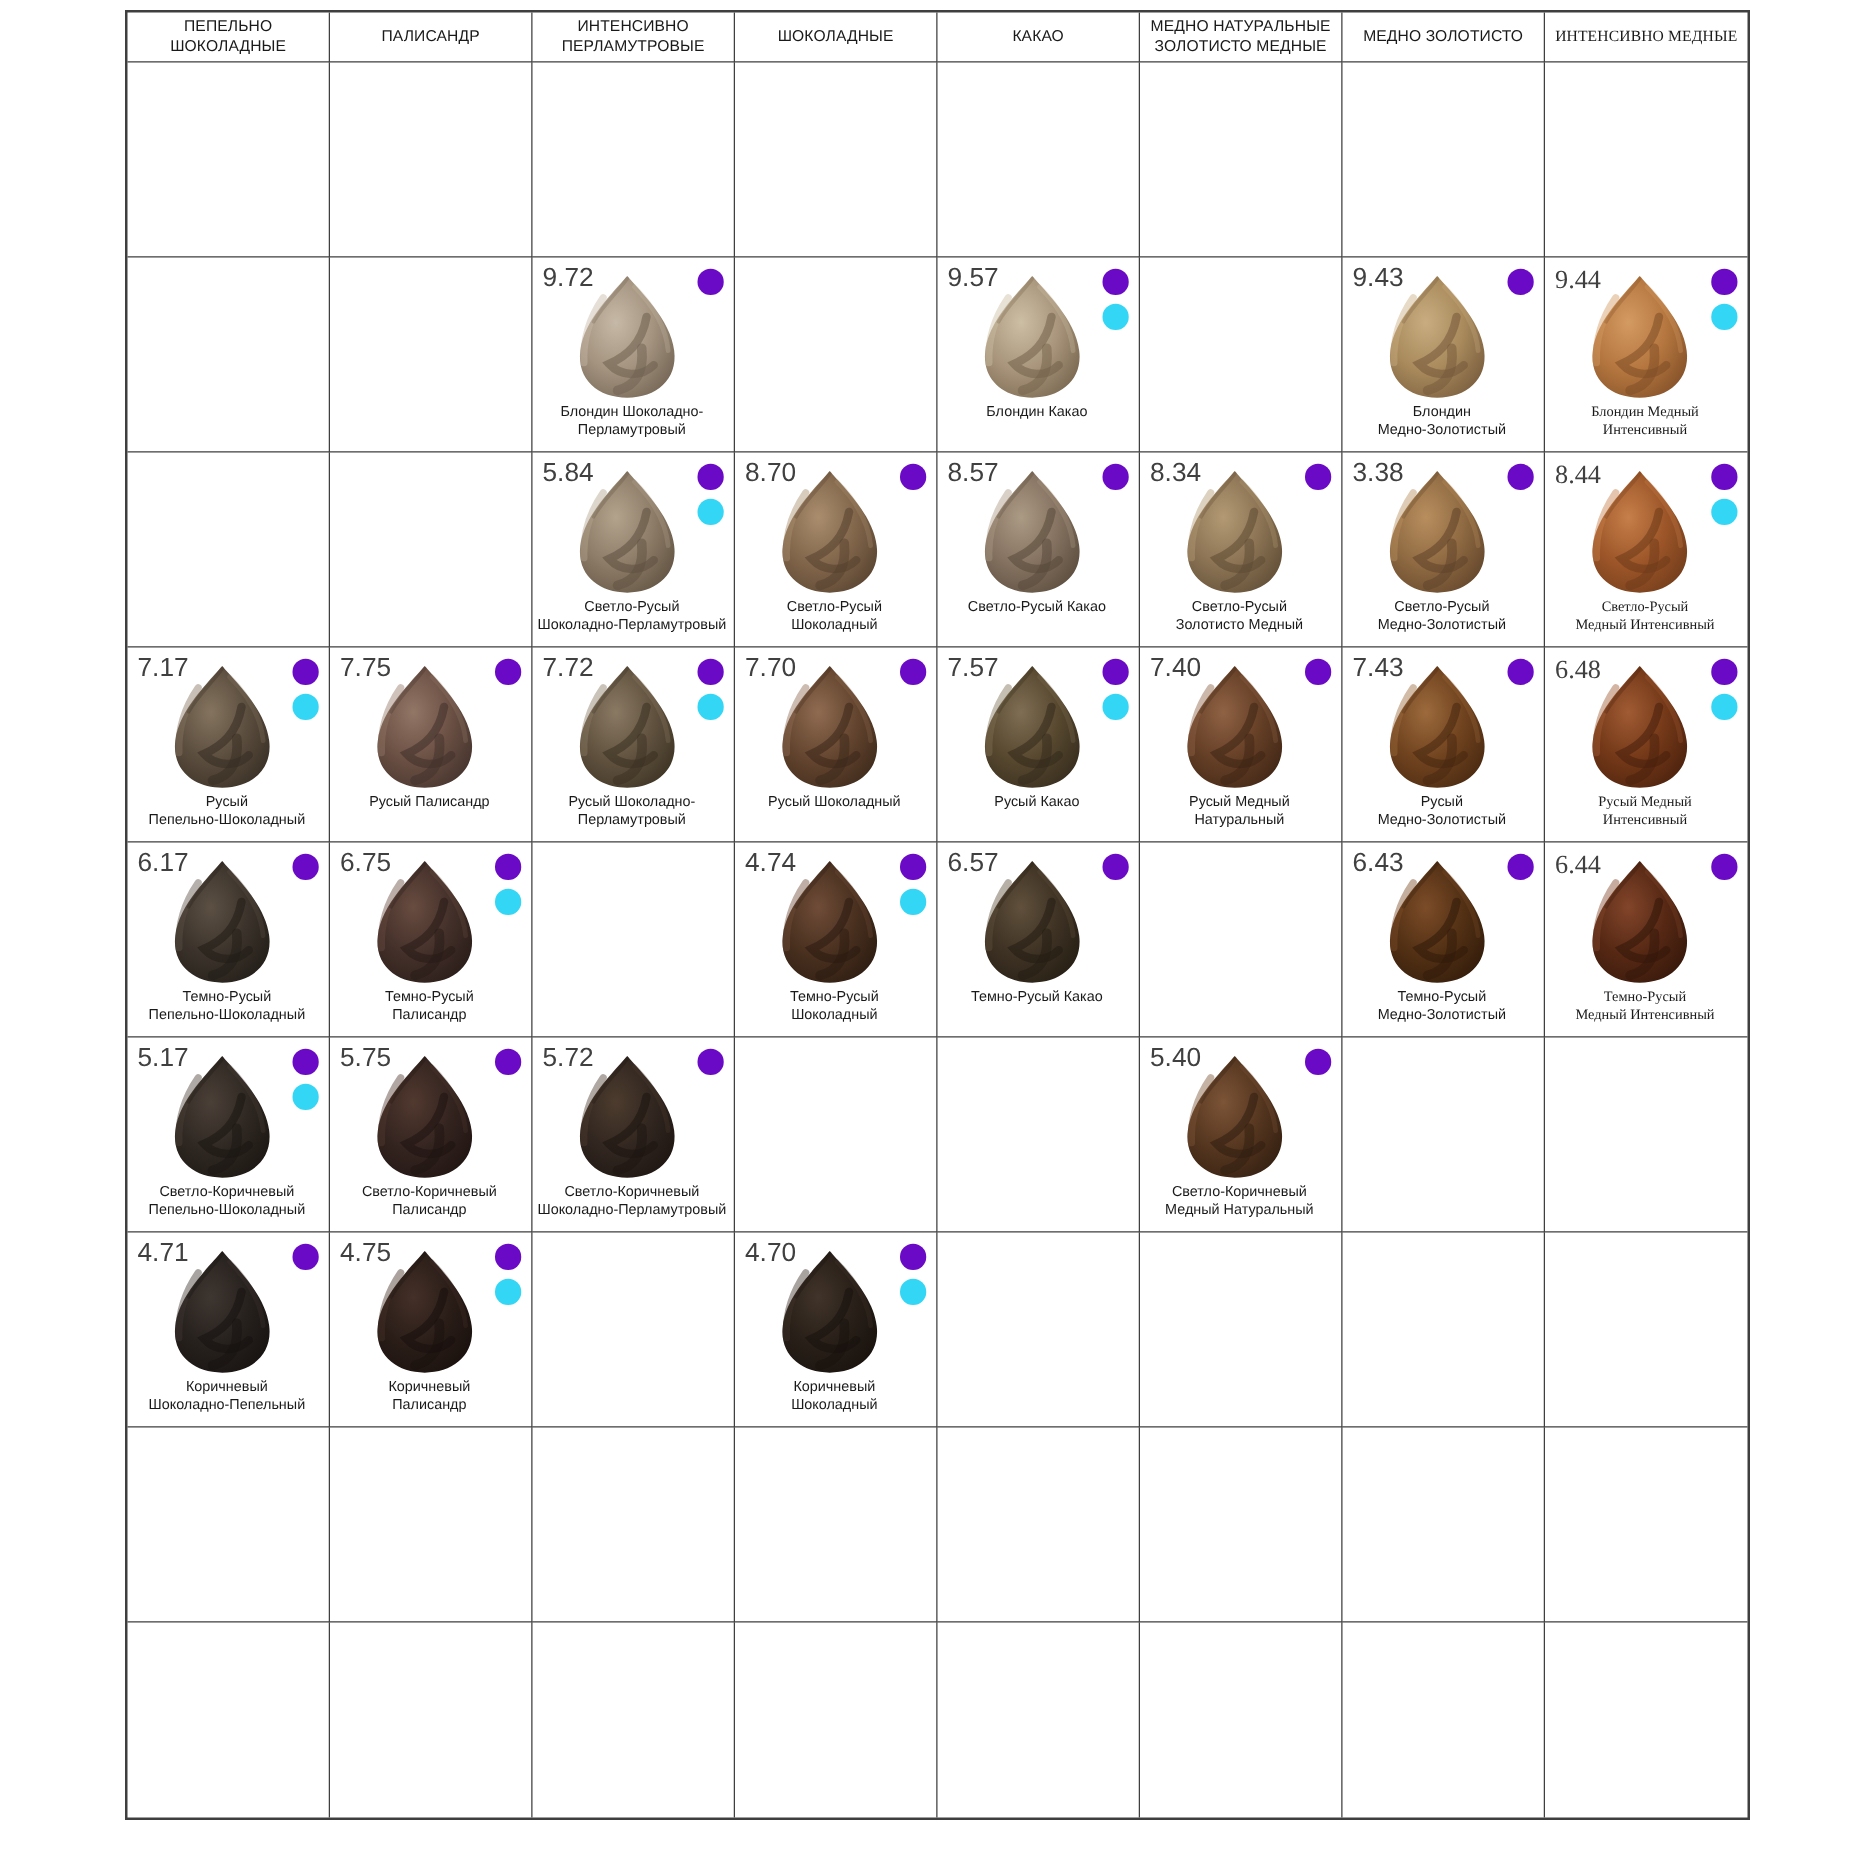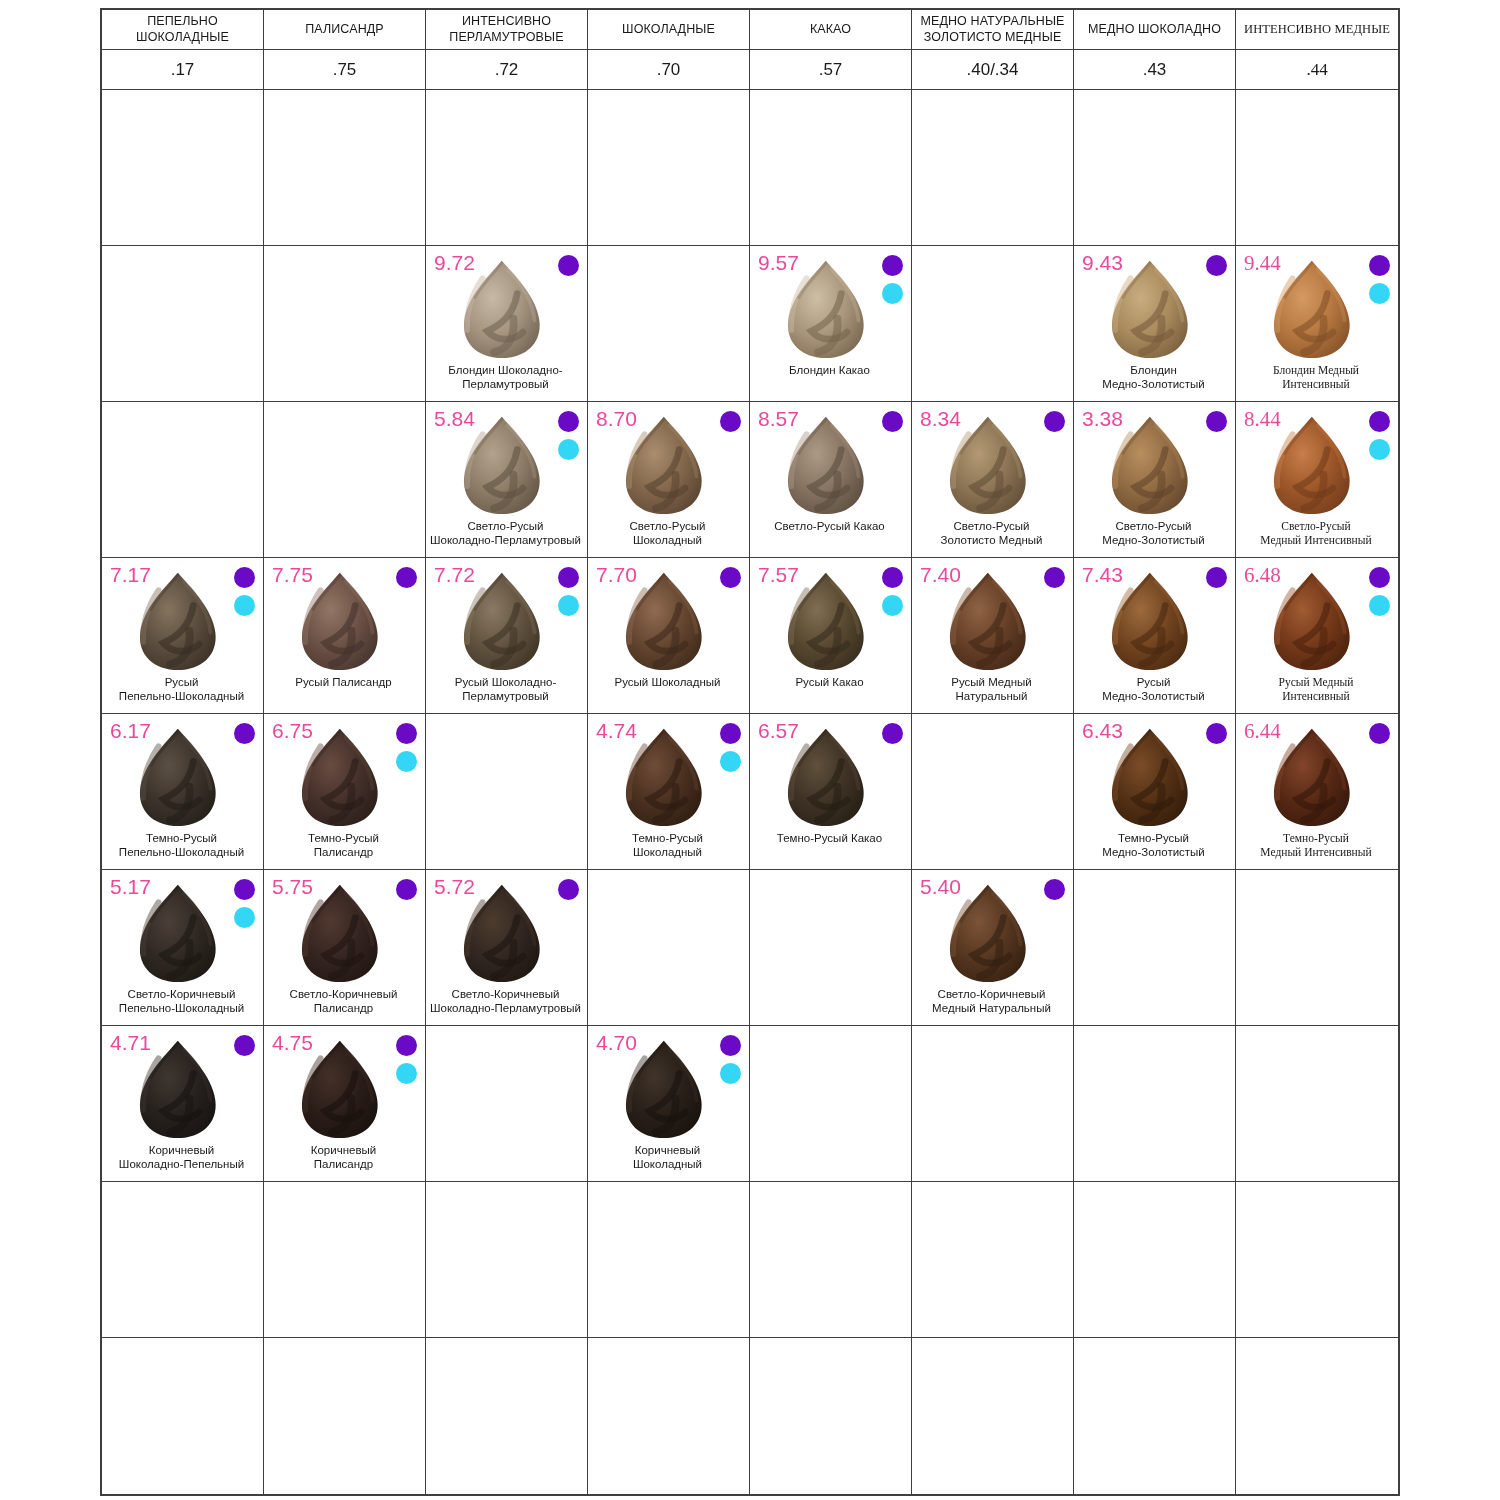--- a/index.html
+++ b/index.html
@@ -35,7 +35,7 @@
       <div class="cell header-cell">КАКАО</div>
       <div class="cell header-cell">МЕДНО НАТУРАЛЬНЫЕ
 ЗОЛОТИСТО МЕДНЫЕ</div>
-      <div class="cell header-cell">МЕДНО ШОКОЛАДНО</div>
+      <div class="cell header-cell">МЕДНО ЗОЛОТИСТО</div>
       <div class="cell header-cell">ИНТЕНСИВНО МЕДНЫЕ</div>
     </div>
     <div class="row h-code">

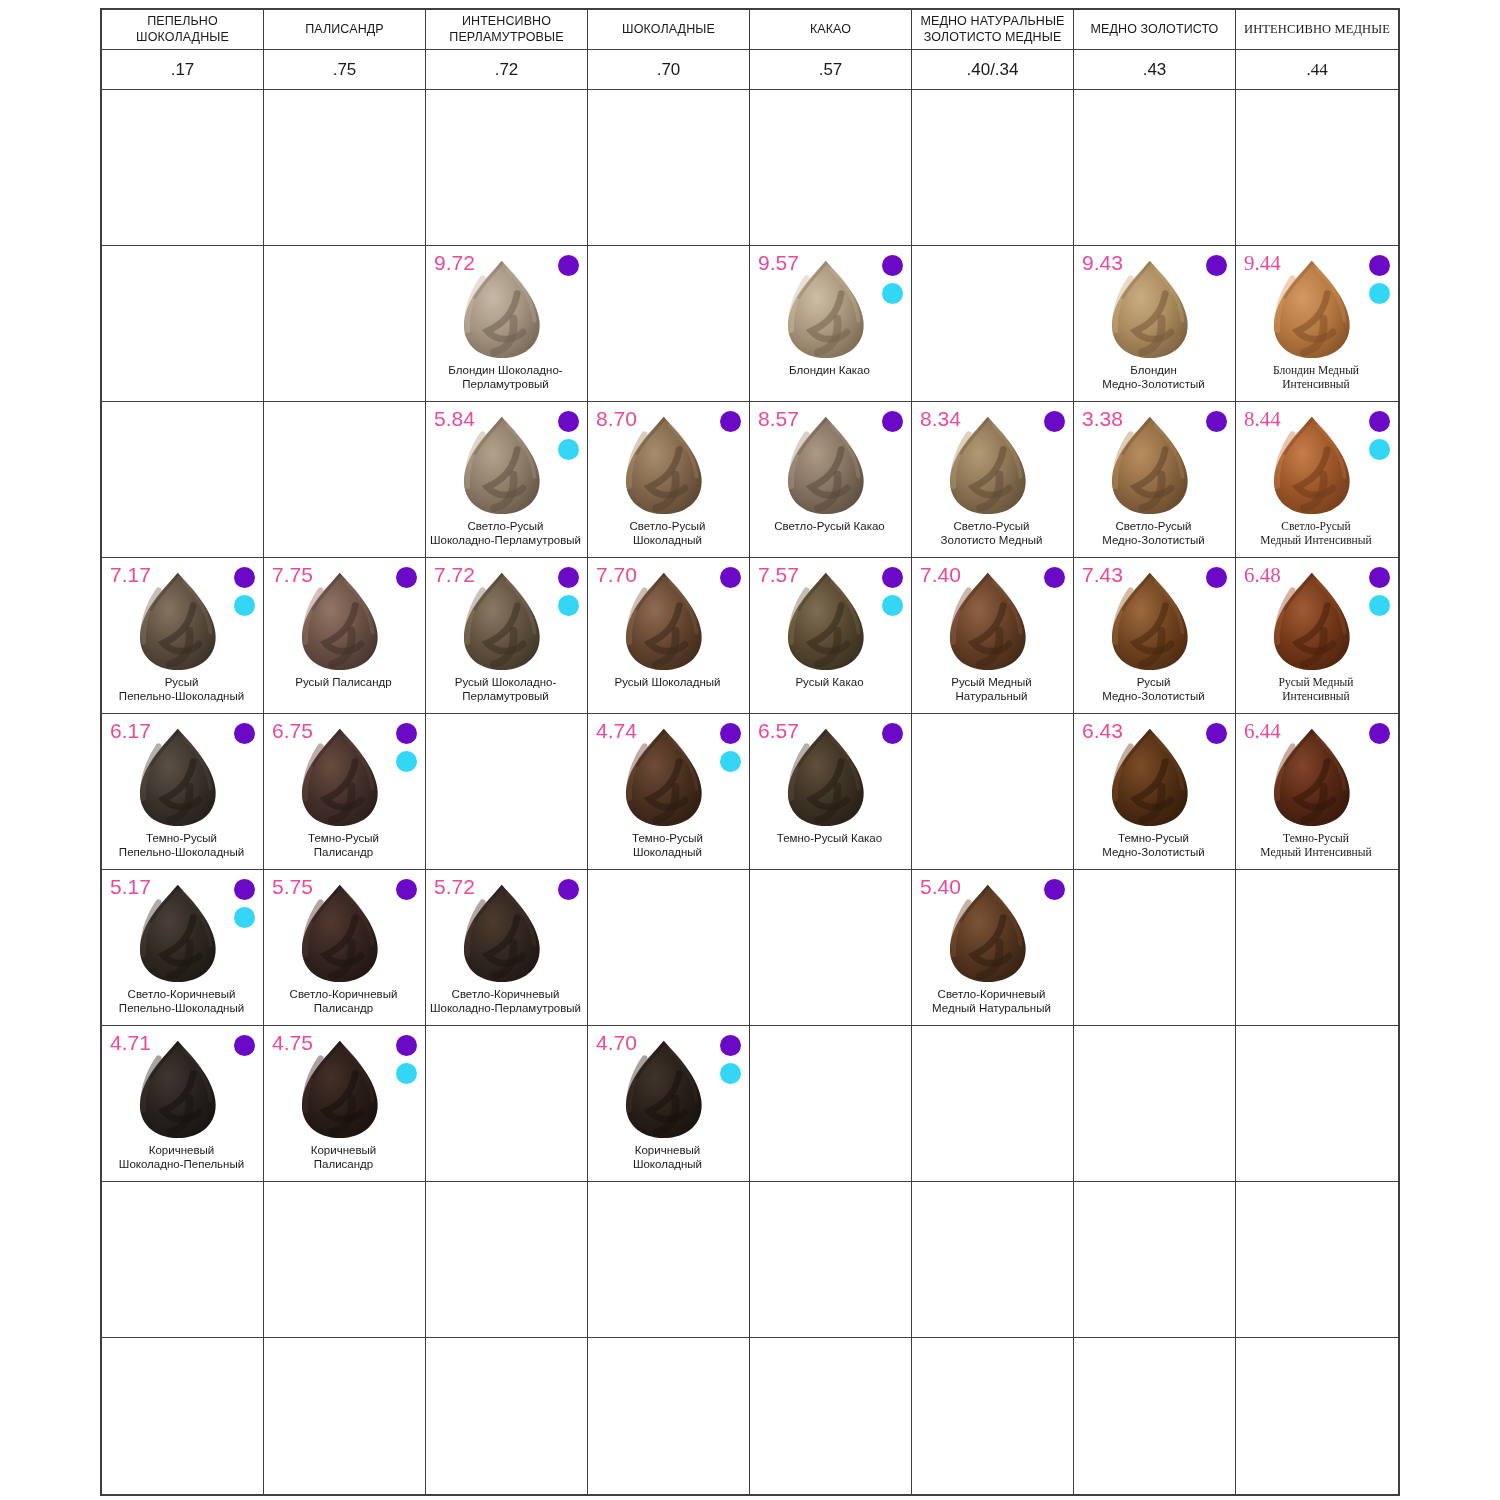--- a/index.html
+++ b/index.html
@@ -38,16 +38,6 @@
       <div class="cell header-cell">МЕДНО ЗОЛОТИСТО</div>
       <div class="cell header-cell">ИНТЕНСИВНО МЕДНЫЕ</div>
     </div>
-    <div class="row h-code">
-      <div class="cell code-cell">.17</div>
-      <div class="cell code-cell">.75</div>
-      <div class="cell code-cell">.72</div>
-      <div class="cell code-cell">.70</div>
-      <div class="cell code-cell">.57</div>
-      <div class="cell code-cell">.40/.34</div>
-      <div class="cell code-cell">.43</div>
-      <div class="cell code-cell">.44</div>
-    </div>
     <div class="row h-body">
       <div class="cell"></div>
       <div class="cell"></div>

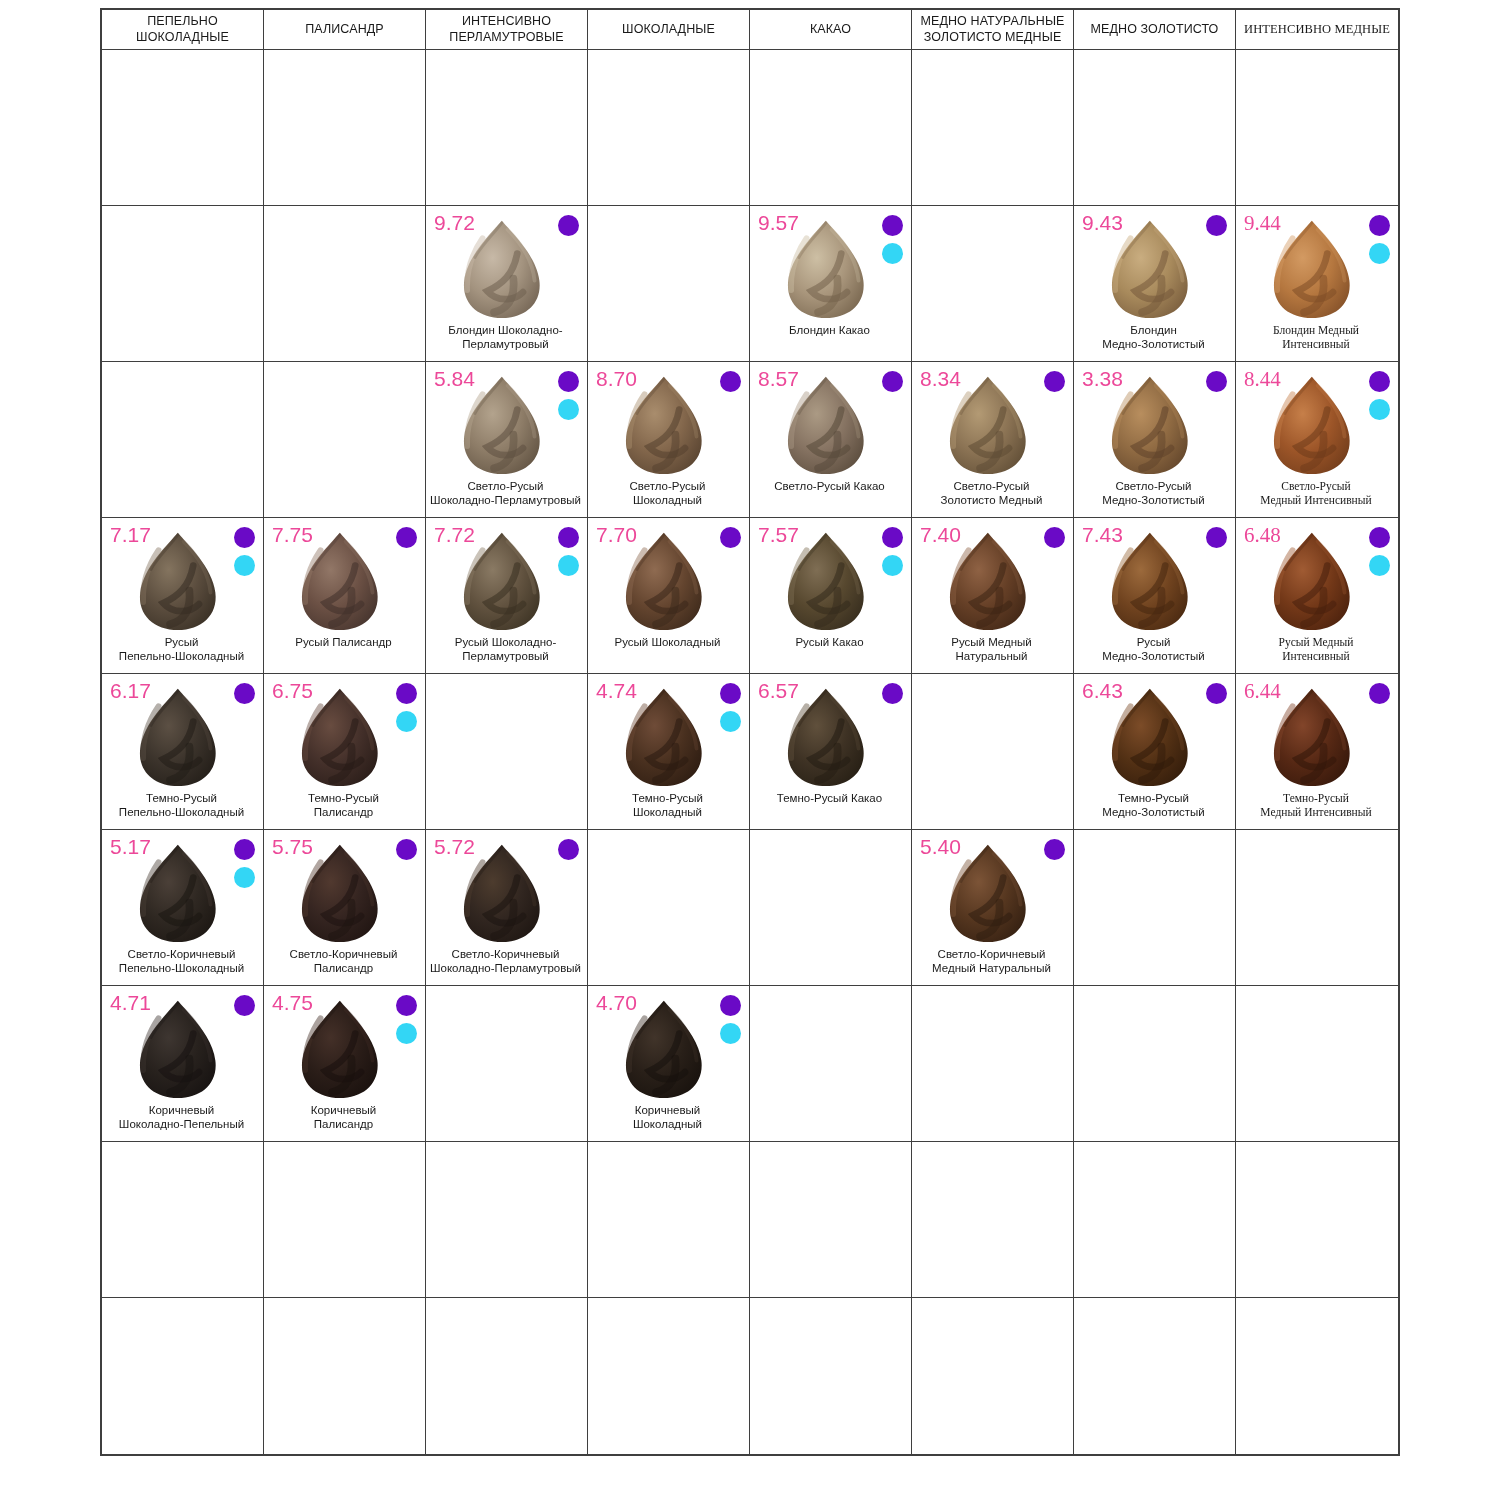--- a/index.html
+++ b/index.html
@@ -14,7 +14,7 @@
   .row.h-body .cell{height:156px;}
   .header-cell{display:flex;align-items:center;justify-content:center;text-align:center;font-size:12.5px;line-height:1.25;white-space:pre-line;letter-spacing:.1px;}
   .code-cell{display:flex;align-items:center;justify-content:center;font-size:17px;}
-  .swatch-code{position:absolute;top:5px;left:8px;font-size:21px;color:#ec4899;}
+  .swatch-code{position:absolute;top:5px;left:8px;font-size:21px;color:#404040;}
   .dots{position:absolute;top:9px;right:8px;display:flex;flex-direction:column;gap:7px;align-items:center;}
   .dot{width:21px;height:21px;border-radius:50%;}
   .swatch-wrap{position:absolute;top:11px;left:50%;transform:translateX(-55%);width:104px;height:104px;}

